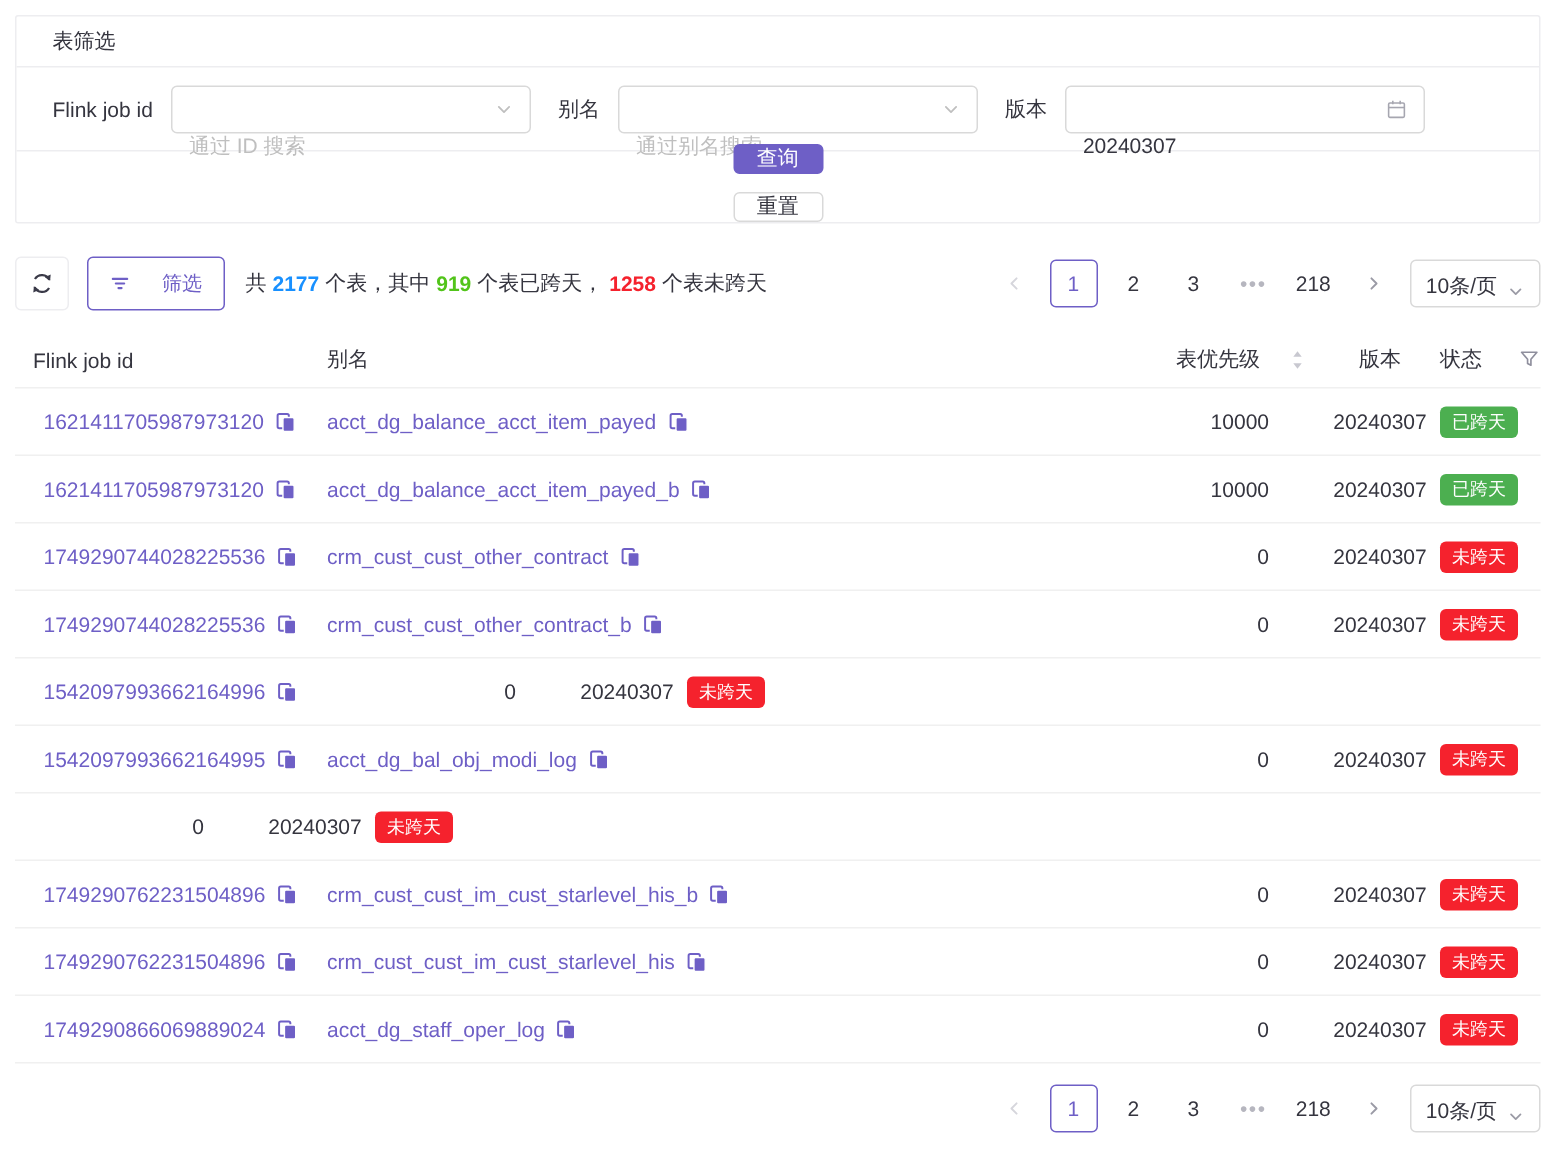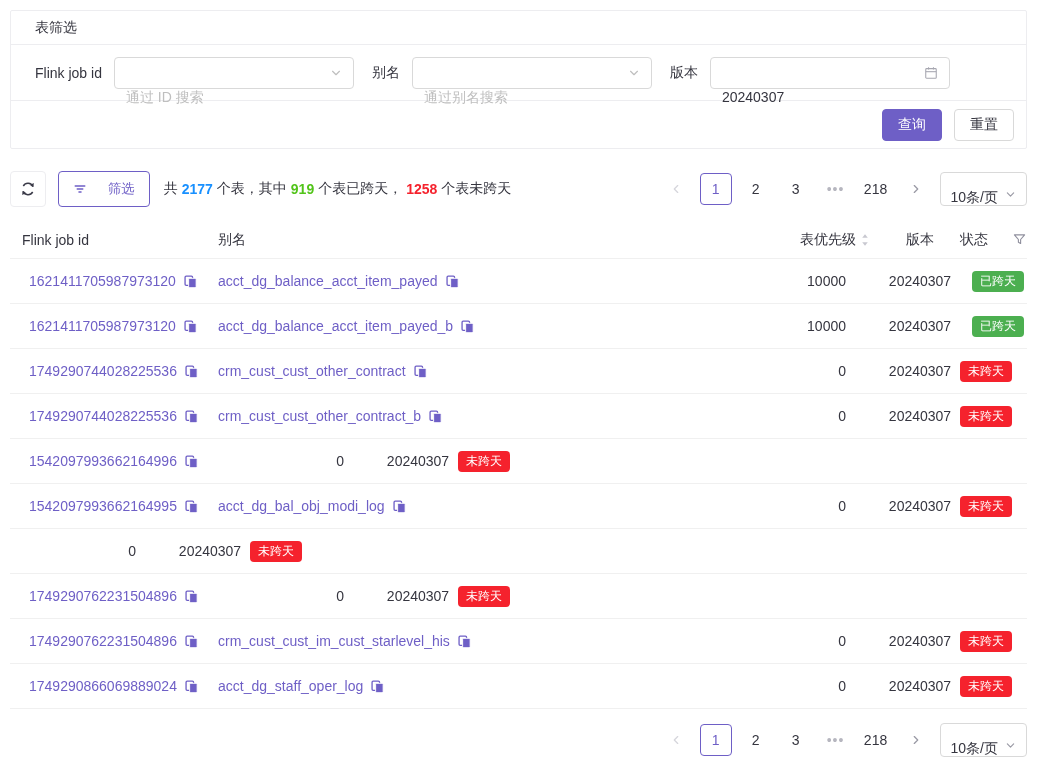--- a/index.html
+++ b/index.html
@@ -34,7 +34,7 @@
   .box input{flex:1;border:none;outline:none;padding:0;font:inherit;color:var(--text);background:transparent;min-width:0;margin-top:48px;}
   .box input::placeholder{color:var(--placeholder);}
   .box .suffix{display:flex;align-items:center;margin-left:8px;color:var(--placeholder);}
-  .btn-row{height:47px;display:flex;align-items:center;justify-content:flex-end;gap:12px;padding:0 12px;}
+  .btn-row{height:47px;display:flex;align-items:center;justify-content:flex-end;gap:12px;padding:0 12px;flex-direction:column;}
   .btn{height:32px;padding:0 15px;border-radius:4px;font-size:14px;display:inline-flex;align-items:center;justify-content:center;cursor:pointer;user-select:none;}
   .btn-primary{background:var(--primary);border:1px solid var(--primary);color:#fff;}
   .btn-default{background:#fff;border:1px solid var(--border);color:var(--text);}

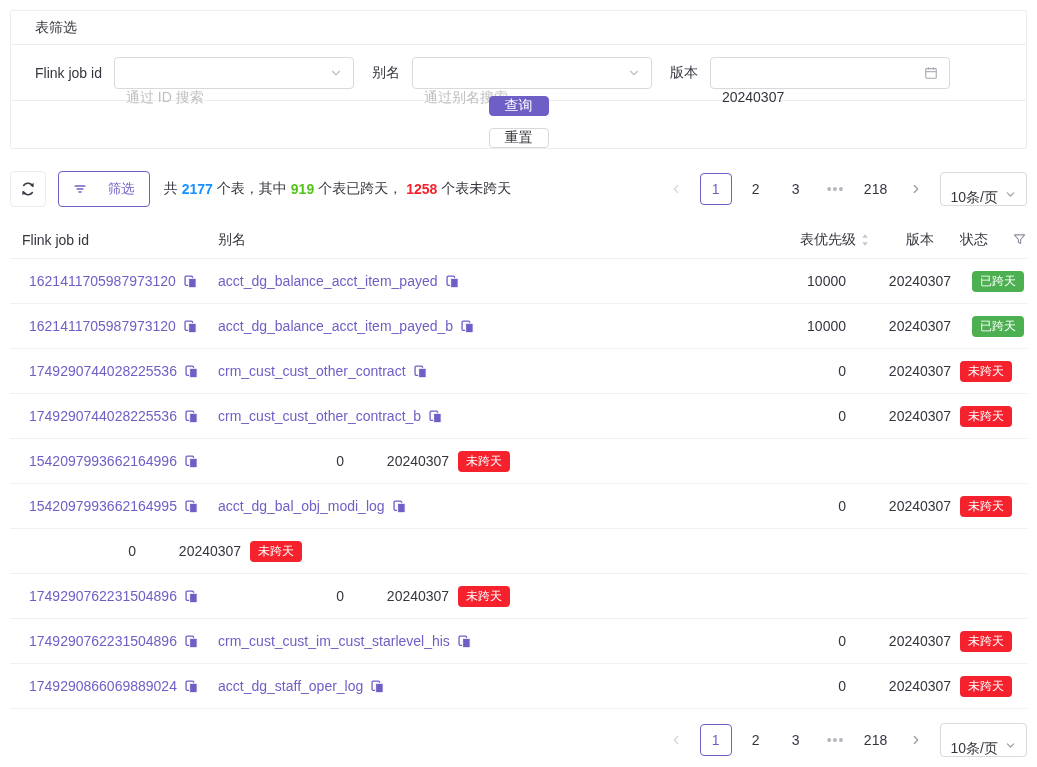--- a/index.html
+++ b/index.html
@@ -56,7 +56,7 @@
   .pg-arrow{color:var(--muted);}
   .pg-arrow.disabled{color:var(--disabled);}
   .pg-ellipsis{color:#b6b6bf;letter-spacing:1px;}
-  .pg-size{height:32px;border:1px solid var(--border);border-radius:4px;display:flex;align-items:flex-start;gap:7px;padding:16px 10px;cursor:pointer;}
+  .pg-size{height:32px;border:1px solid var(--border);border-radius:4px;display:flex;align-items:flex-end;gap:7px;padding:4px 10px;cursor:pointer;}
   .pg-size .chev{color:var(--muted);display:flex;}
   
   .table{margin:14px 10px 0;}

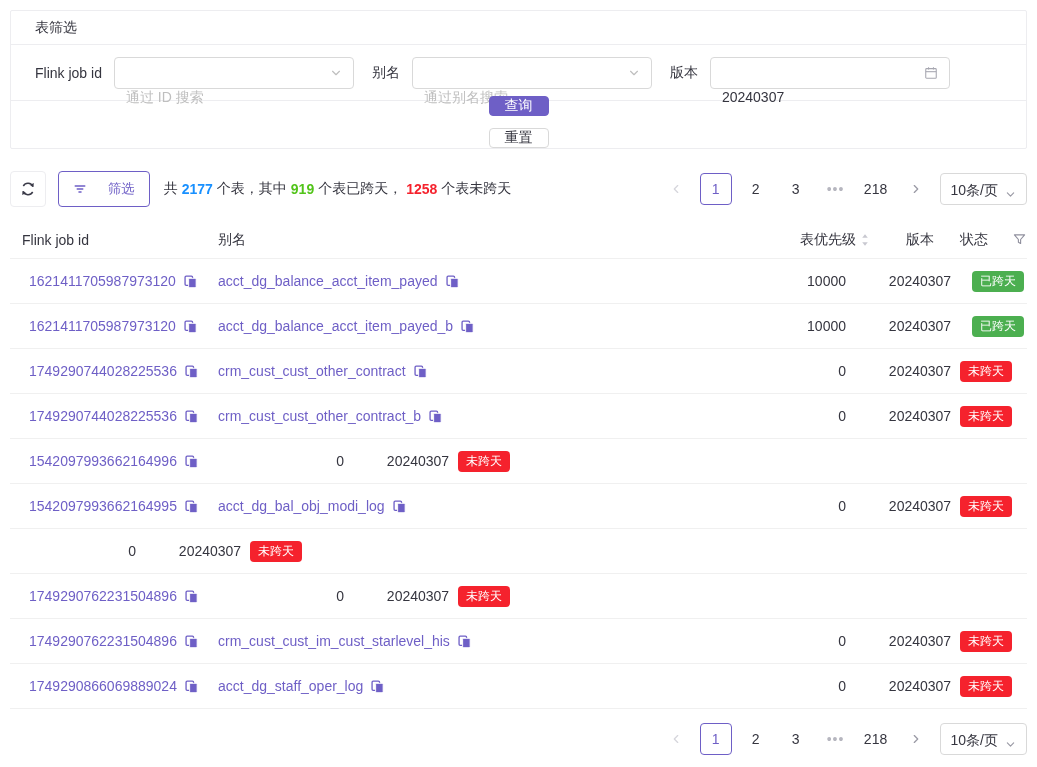--- a/index.html
+++ b/index.html
@@ -66,7 +66,7 @@
   .trow .col-id{padding-left:19px;}
   .col-alias{flex:1;display:flex;align-items:center;}
   .col-priority{flex:0 0 160px;display:flex;align-items:center;justify-content:flex-end;padding-right:34px;}
-  .thead .col-priority{padding-right:10px;gap:4px;}
+  .thead .col-priority{padding-right:10px;gap:20px;}
   .col-version{flex:0 0 80px;display:flex;align-items:center;justify-content:center;}
   .col-status{flex:0 0 67px;display:flex;align-items:center;gap:25px;}
   .link{color:var(--primary);text-decoration:none;cursor:pointer;}

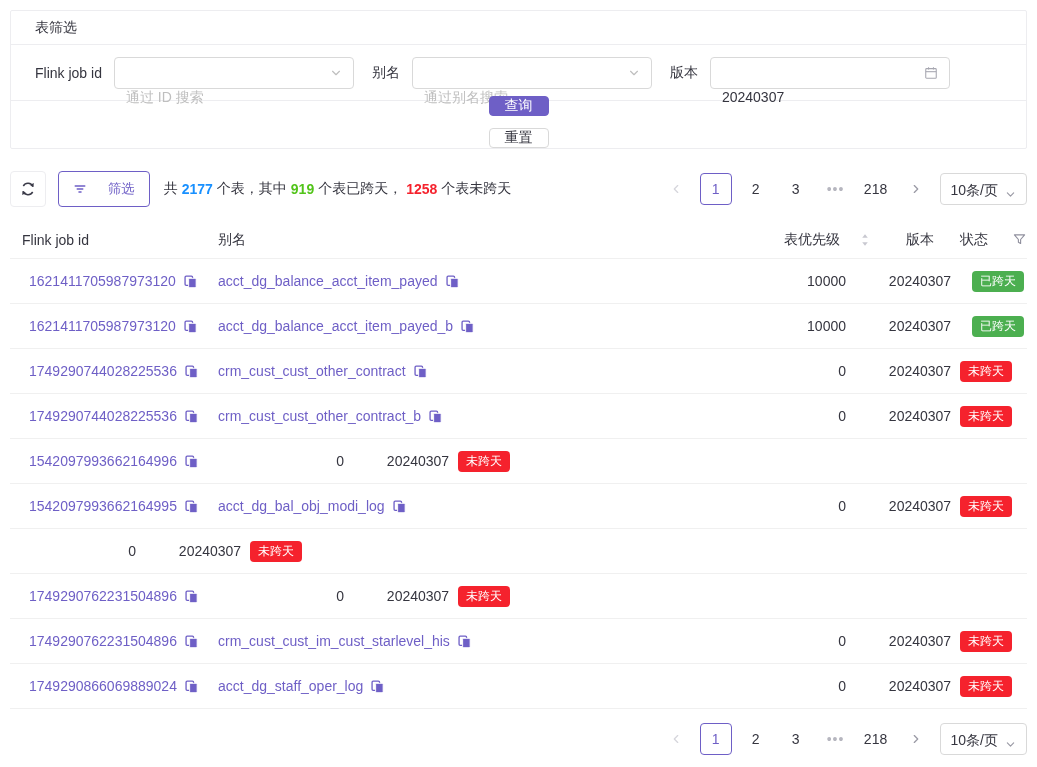--- a/index.html
+++ b/index.html
@@ -72,7 +72,7 @@
   .link{color:var(--primary);text-decoration:none;cursor:pointer;}
   .copy-icon{display:inline-flex;margin-left:7px;color:var(--primary);cursor:pointer;}
   .badge{display:inline-block;padding:3px 8px;border-radius:4px;color:#fff;font-size:12px;line-height:1.25;white-space:nowrap;}
-  .badge-green{background:var(--badge_green);margin-left:12px;}
+  .badge-green{background:var(--badge_green);}
   .badge-red{background:var(--badge_red);}
   .sorter{display:flex;flex-direction:column;line-height:0;cursor:pointer;}
   .funnel{display:flex;color:#8f8f9d;cursor:pointer;}

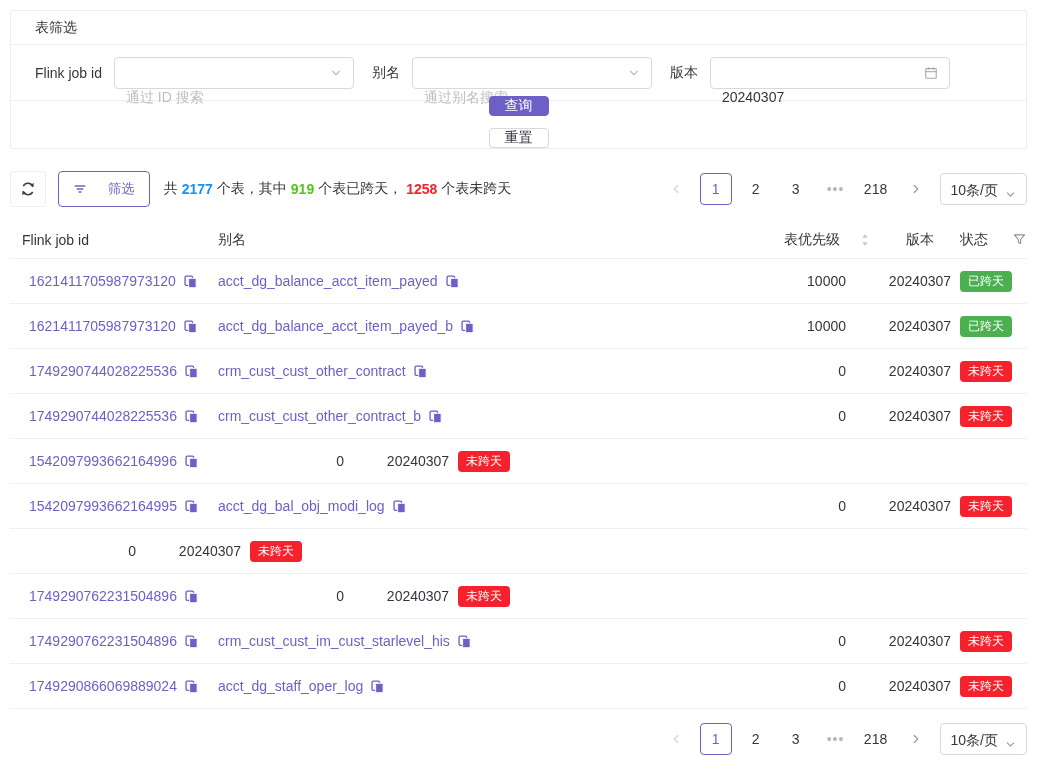--- a/index.html
+++ b/index.html
@@ -377,6 +377,15 @@
             </svg>
       </span>
     </div>
+    <div class="col-alias">
+      <a class="link">crm_cust_cust_im_cust_starlevel_his_b</a>
+      <span class="copy-icon">
+        <svg width="15" height="15" viewBox="0 0 16 16">
+              <rect x="2.2" y="2.2" width="8" height="10" rx="1.2" fill="none" stroke="currentColor" stroke-width="1.4"></rect>
+              <rect x="6" y="4.6" width="8" height="10" rx="1.2" fill="currentColor" stroke="#fff" stroke-width="1"></rect>
+            </svg>
+      </span>
+    </div>
     <div class="col-priority">0</div>
     <div class="col-version">20240307</div>
     <div class="col-status">

